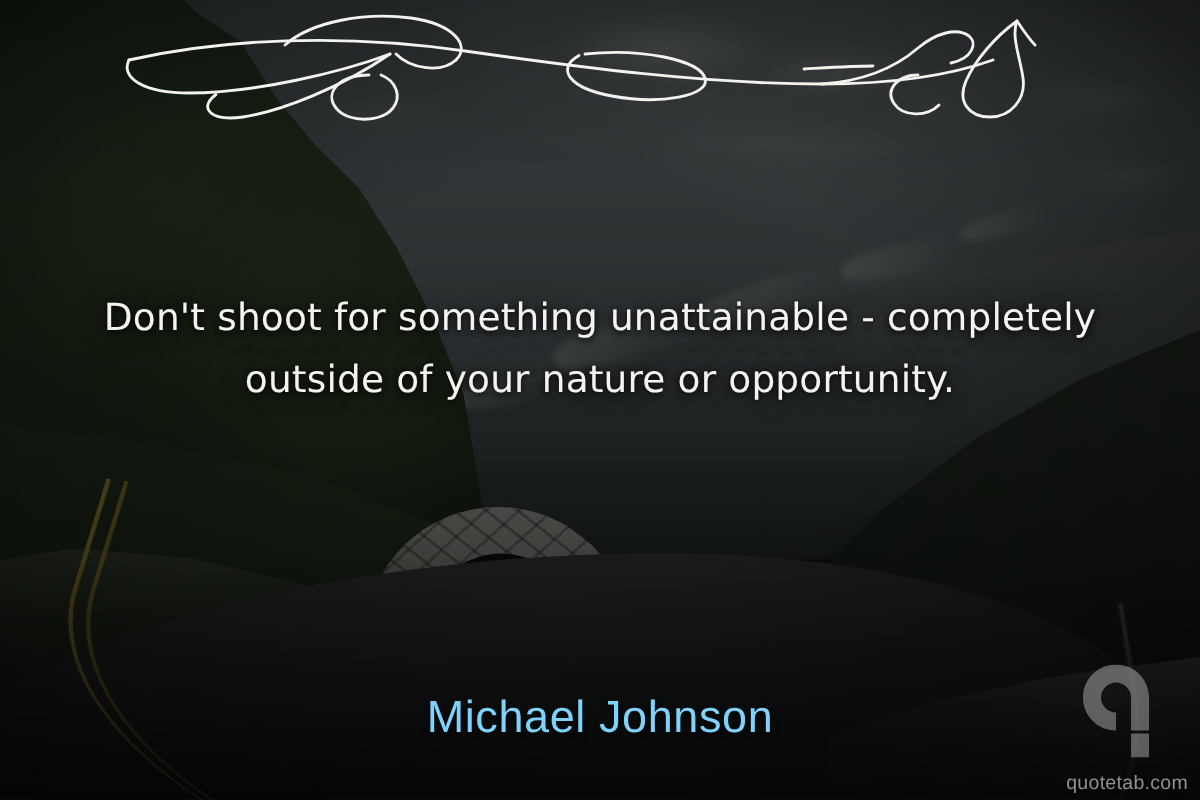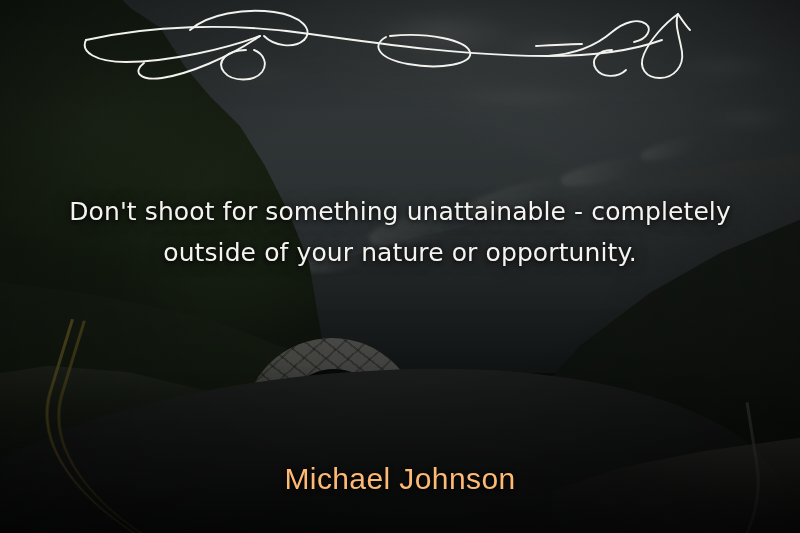--- a/index.html
+++ b/index.html
@@ -247,7 +247,7 @@
     right: 0;
     top: 462px;
     text-align: center;
-    color: #fdba74;
+    color: #7dd3fc;
     font-family: "Liberation Sans", sans-serif;
     font-size: 30px;
     font-weight: 400;

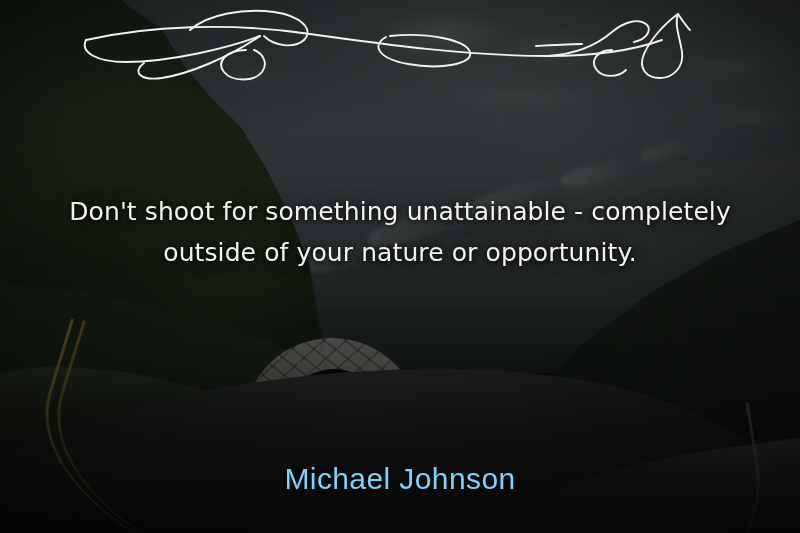--- a/index.html
+++ b/index.html
@@ -361,6 +361,18 @@
 
     <div class="author">Michael Johnson</div>
 
+    <div class="watermark">
+      <div class="wm-mark">
+        <svg viewBox="0 0 56 62" xmlns="http://www.w3.org/2000/svg">
+          <path d="M22 0 C 9.8 0 0 9.8 0 22 C 0 34.2 9.8 44 22 44 L 22 32
+                   C 16.5 32 12 27.5 12 22 C 12 16.5 16.5 12 22 12
+                   C 27.5 12 32 16.5 32 22 L 32 44 L 44 44 L 44 22
+                   C 44 9.8 34.2 0 22 0 Z" fill="#cfcfcb"></path>
+          <rect x="32" y="46" width="12" height="16" fill="#cfcfcb"></rect>
+        </svg>
+      </div>
+      <div class="wm-word">quotetab.com</div>
+    </div>
 
   </div>
 </div>

